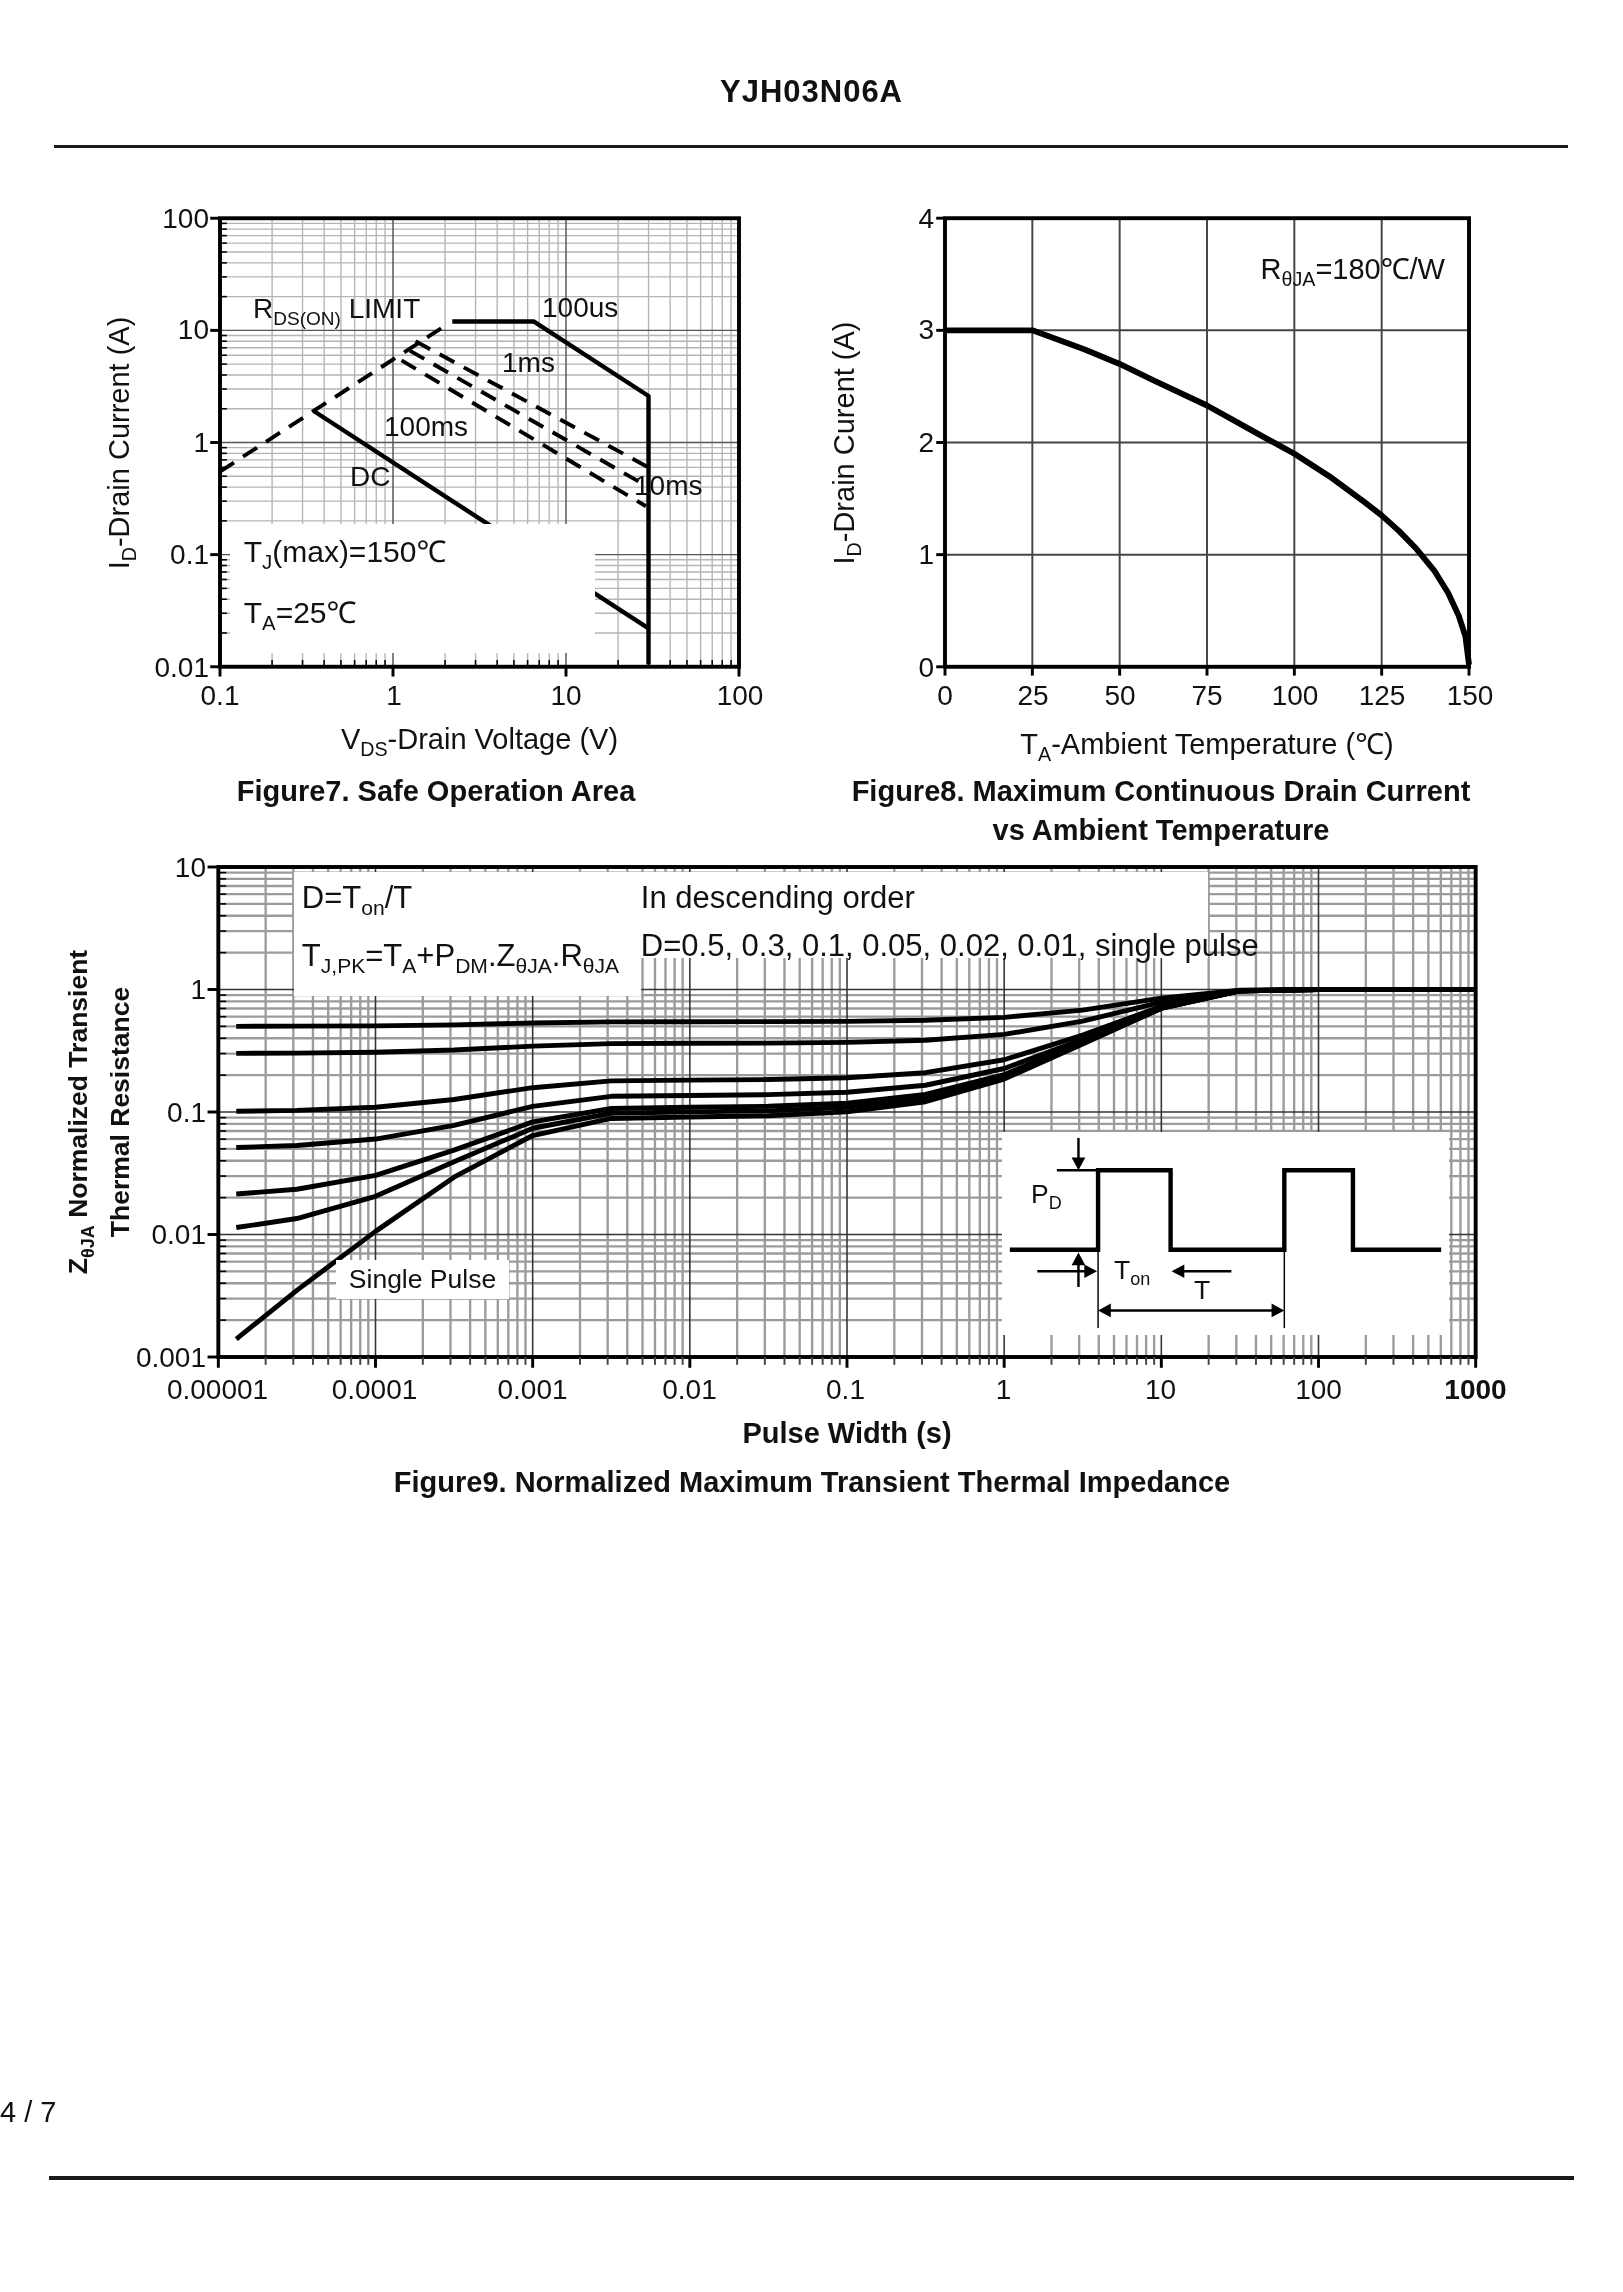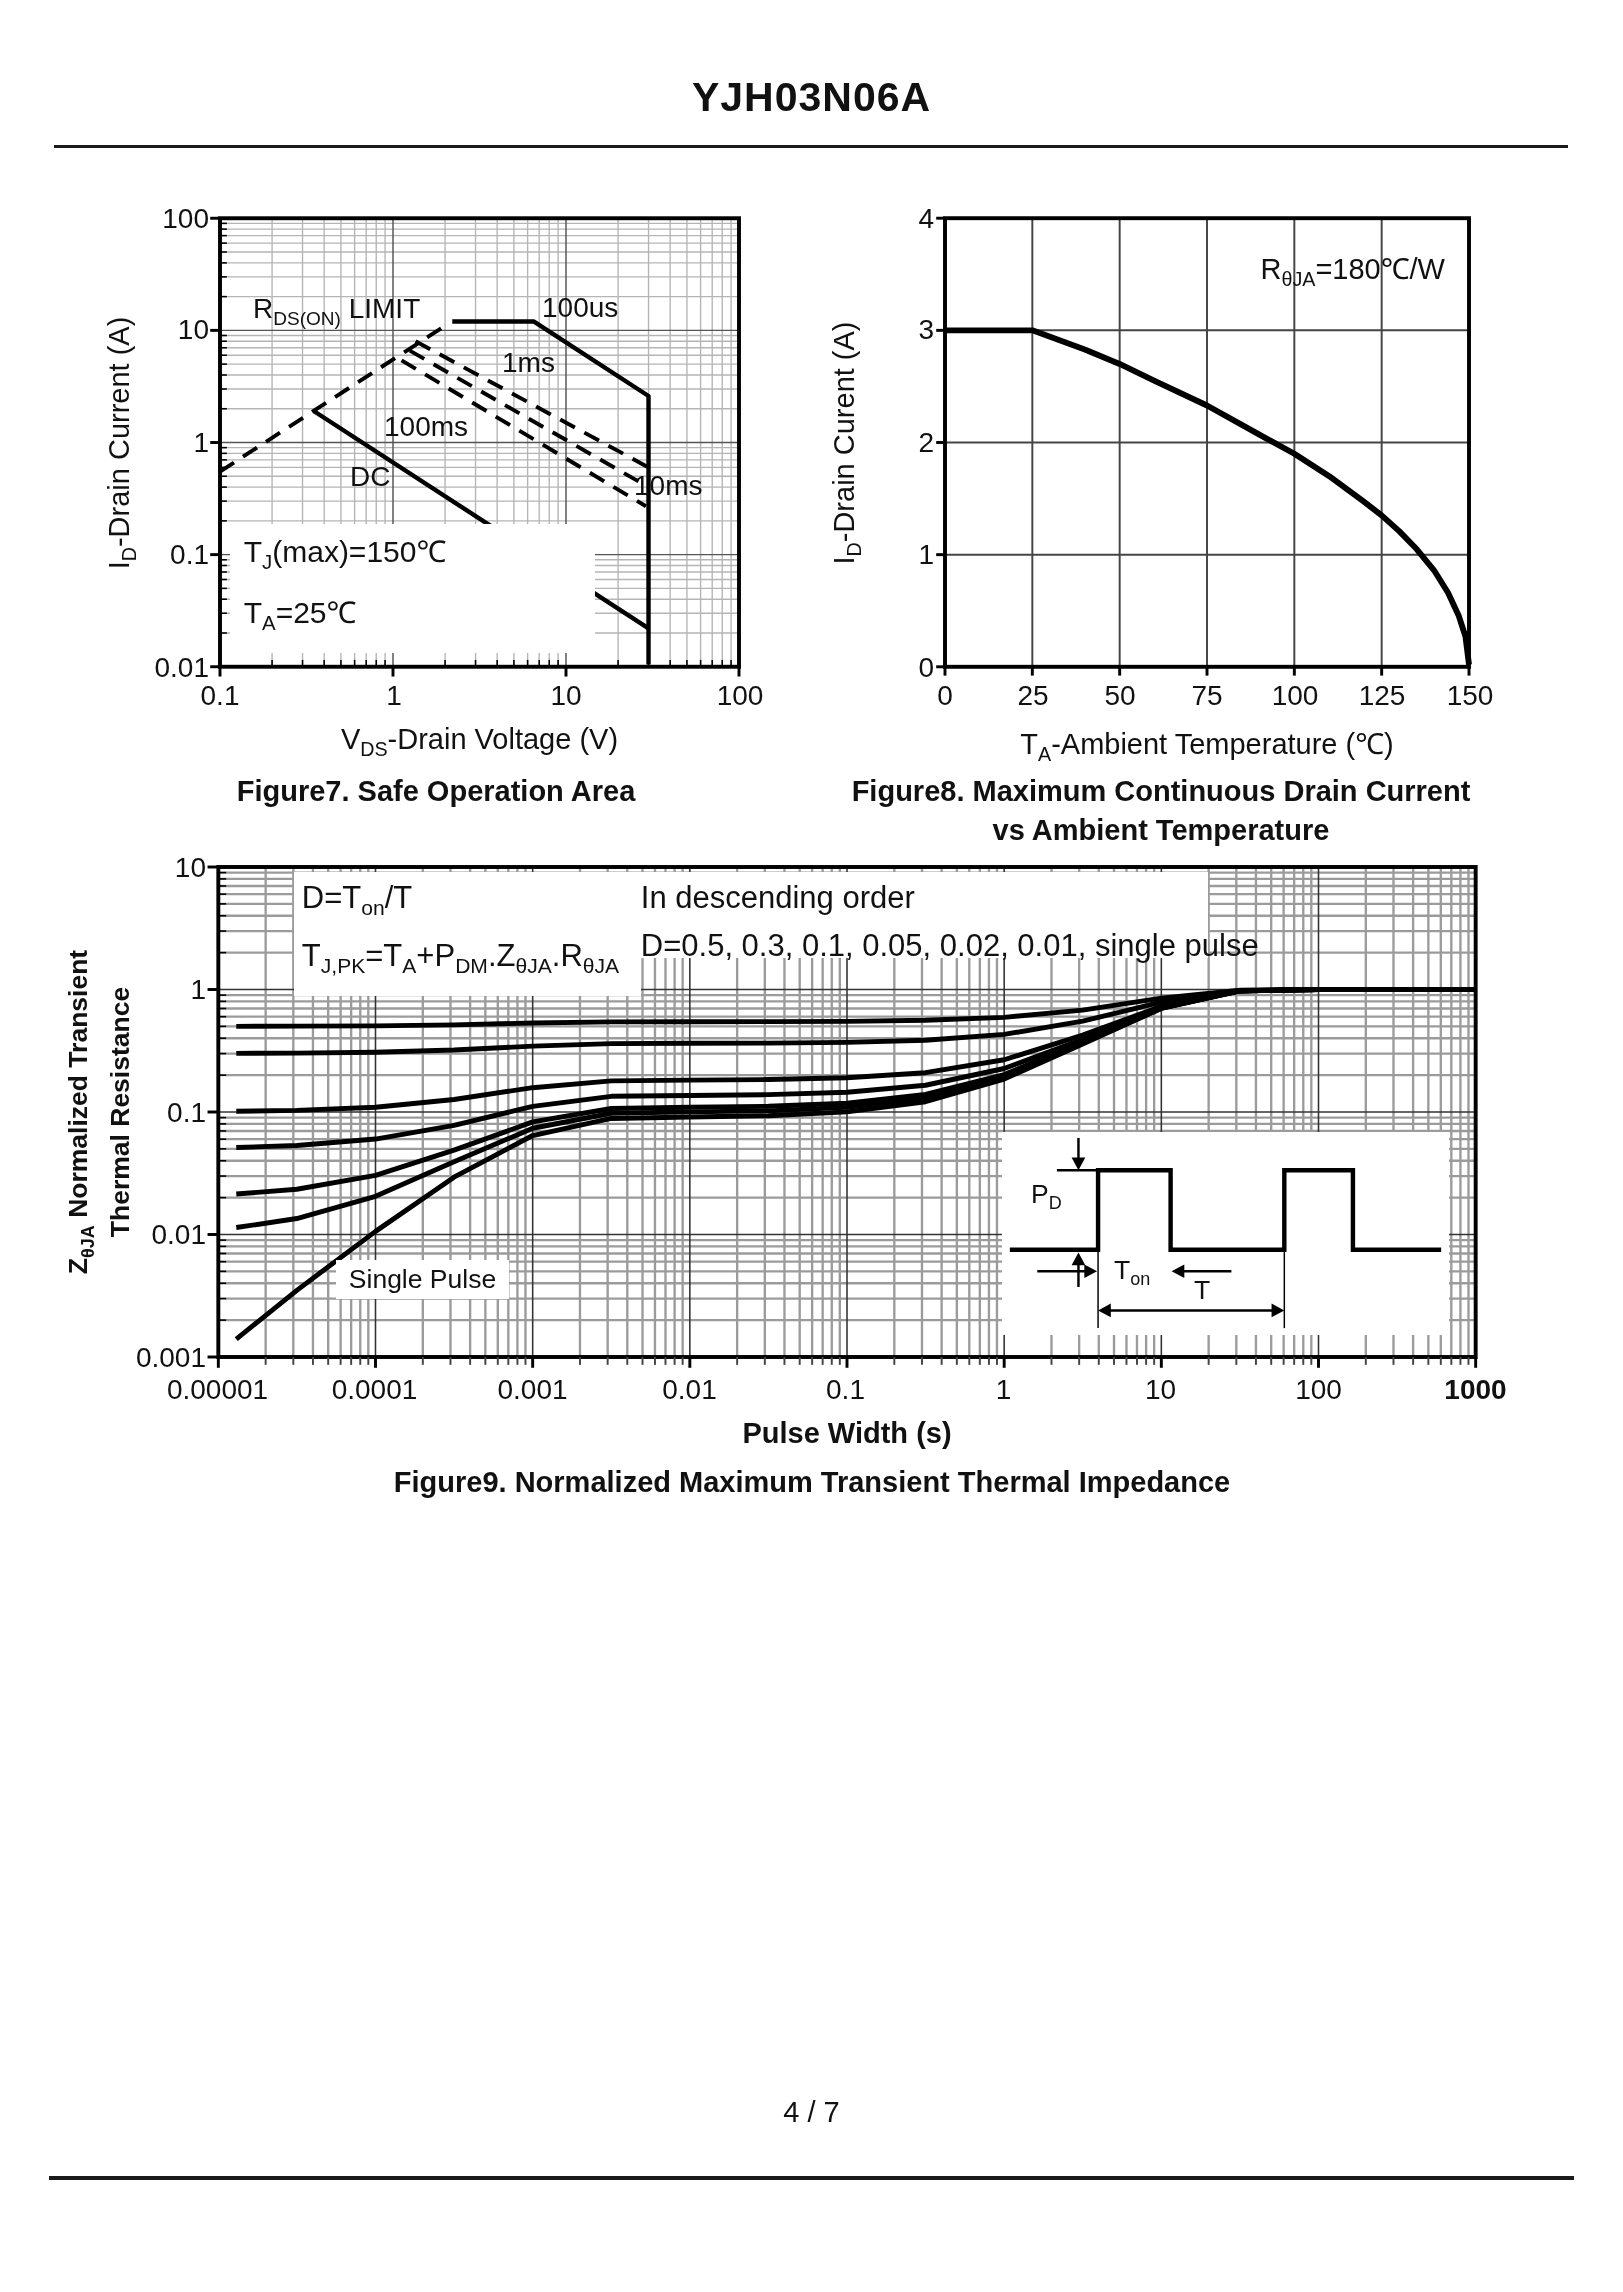--- a/index.html
+++ b/index.html
@@ -6,7 +6,7 @@
   .page{position:relative;width:1623px;height:2293px;background:#ffffff;
         font-family:"Liberation Sans", sans-serif;color:#111;overflow:hidden;}
   .abs{position:absolute;}
-  .title{left:0;right:0;top:74px;text-align:center;font-size:41px;font-weight:bold;letter-spacing:1px;}
+  .title{left:0;right:0;top:74px;text-align:center;font-size:31px;font-weight:bold;letter-spacing:1px;}
   .rule{background:#1a1a1a;}
   .tick{position:absolute;font-size:28px;color:#111;line-height:33px;}
   .xtick{text-align:center;}

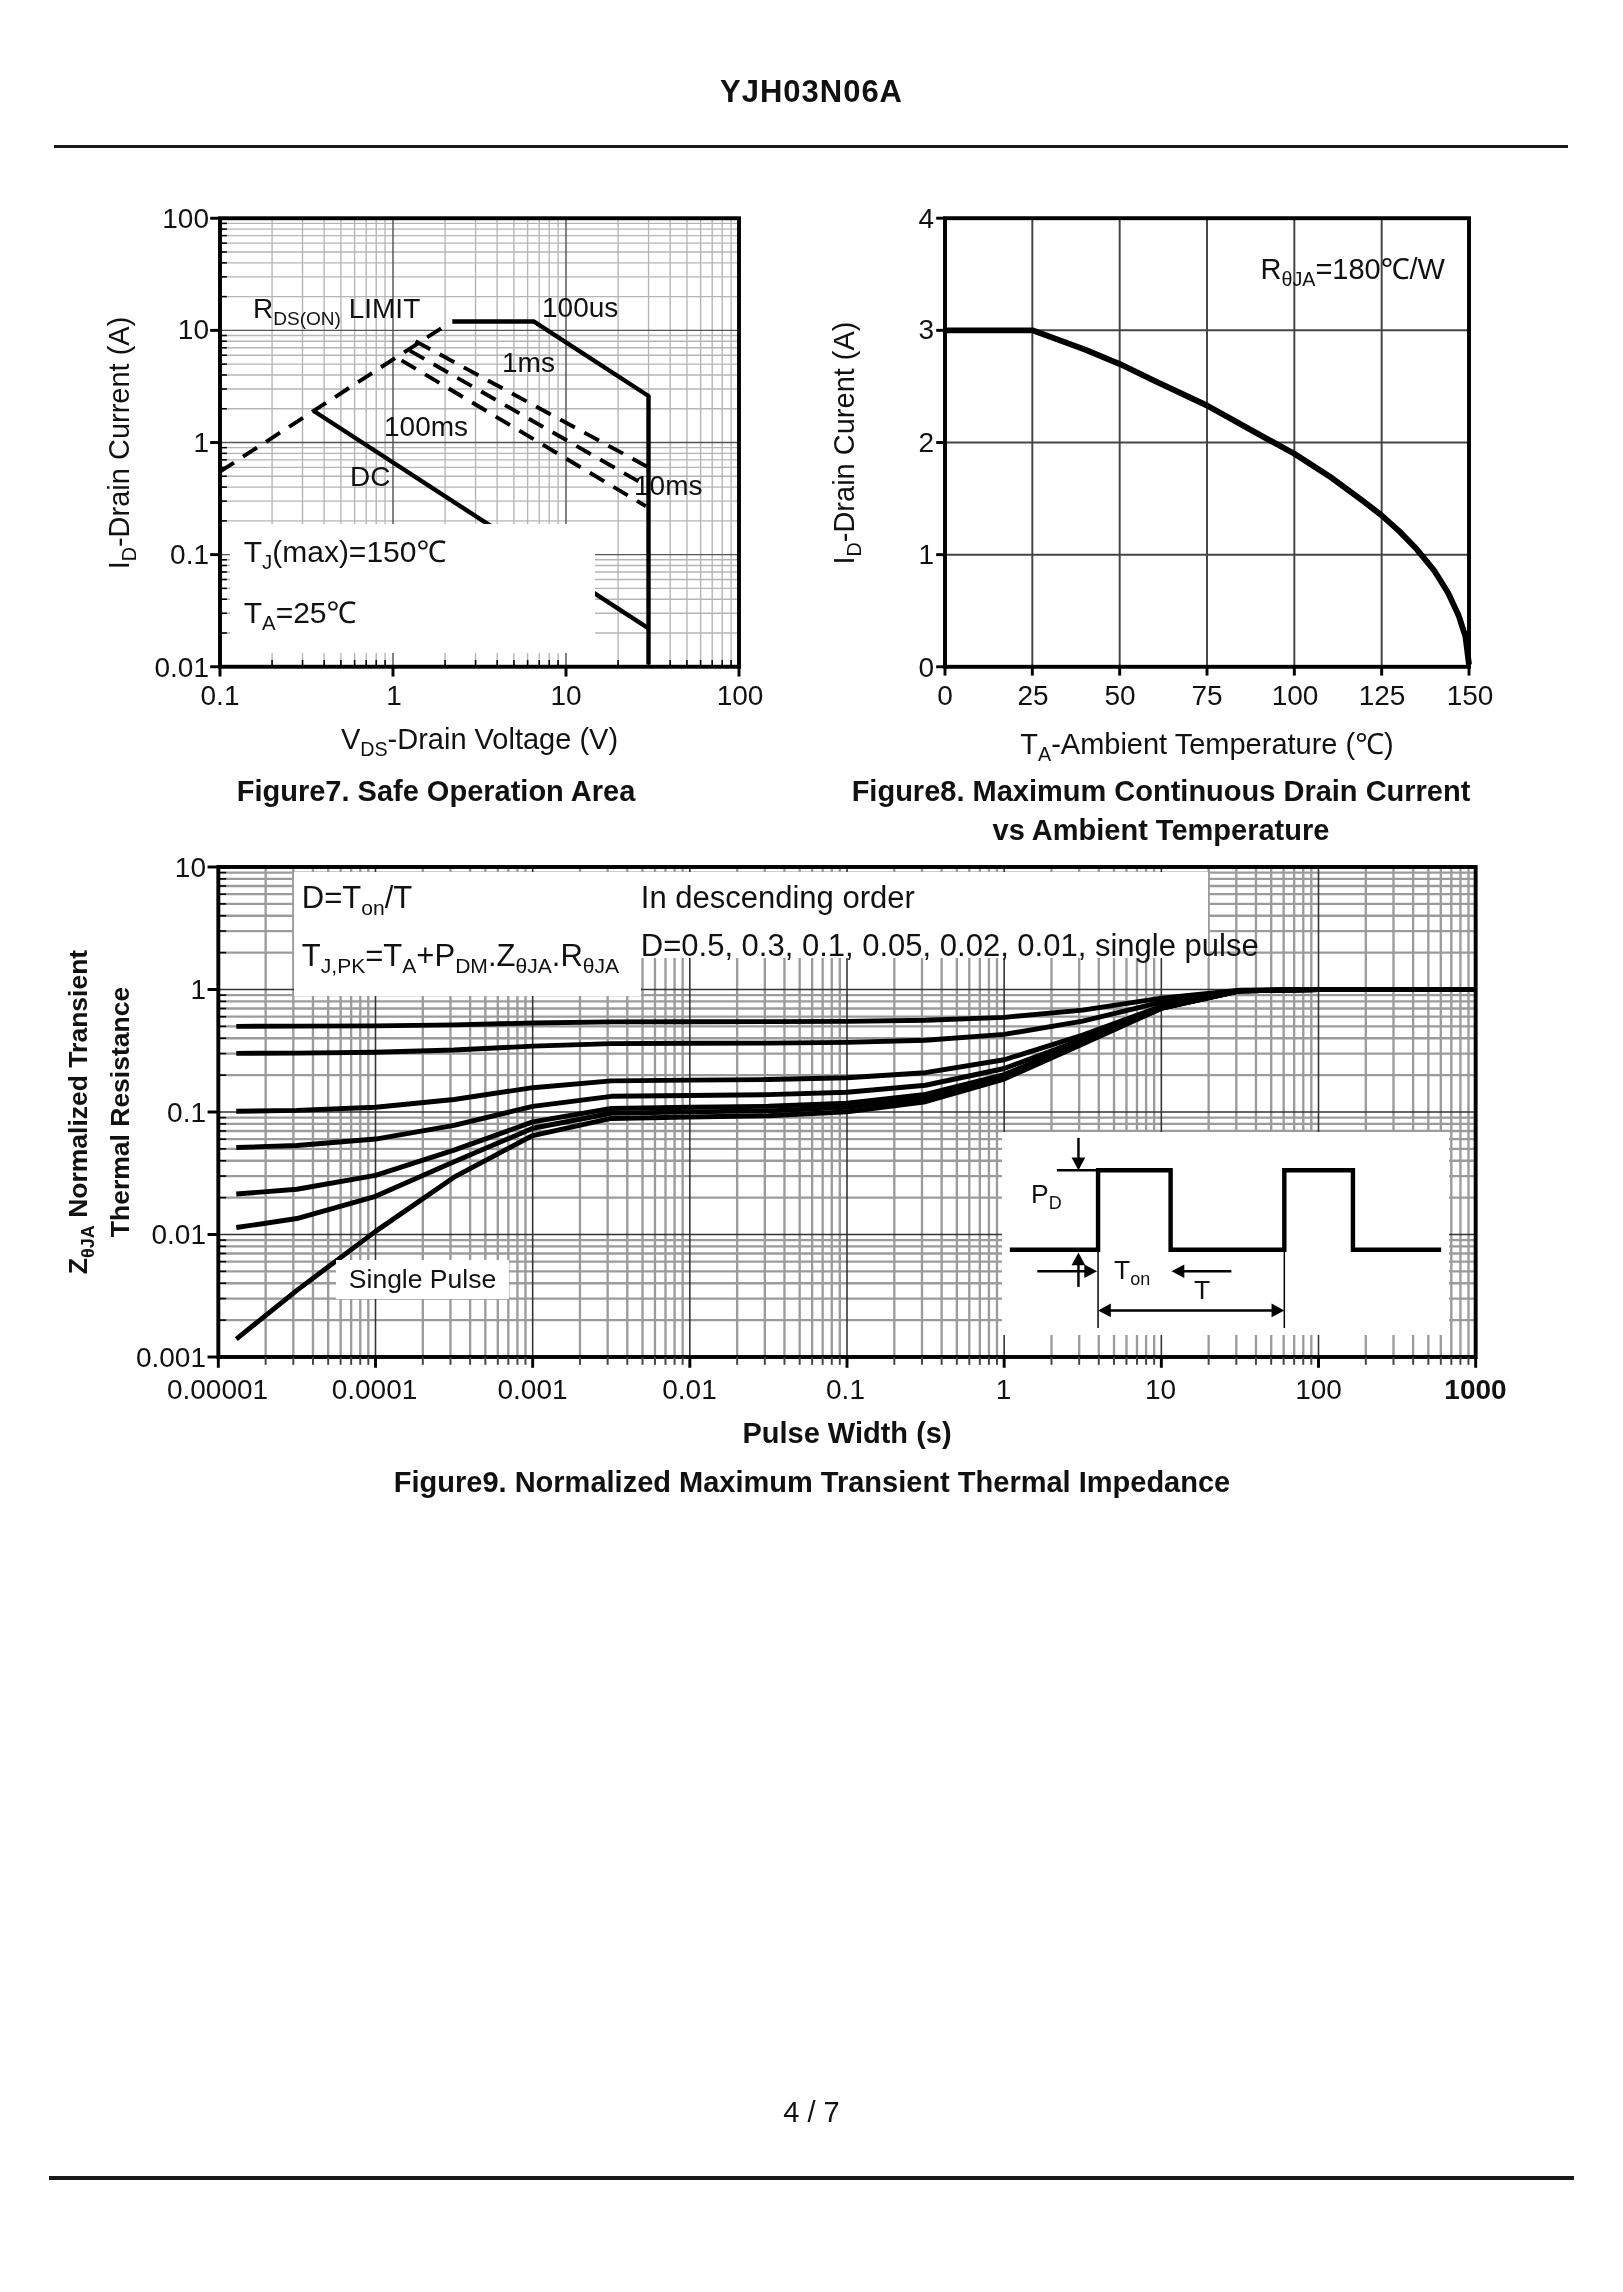--- a/index.html
+++ b/index.html
@@ -529,7 +529,7 @@
     </div>
   </div>
 
-  <div class="abs" style="left:0;right:0;top:2096px;text-align:center;font-size:29px;">4 / 7</div>
+  <div class="abs" style="left:0;right:0;top:2096px;text-align:left;font-size:29px;">4 / 7</div>
   <div class="abs rule" style="left:49px;top:2176px;width:1525px;height:3.9px;"></div>
 
 </div>

